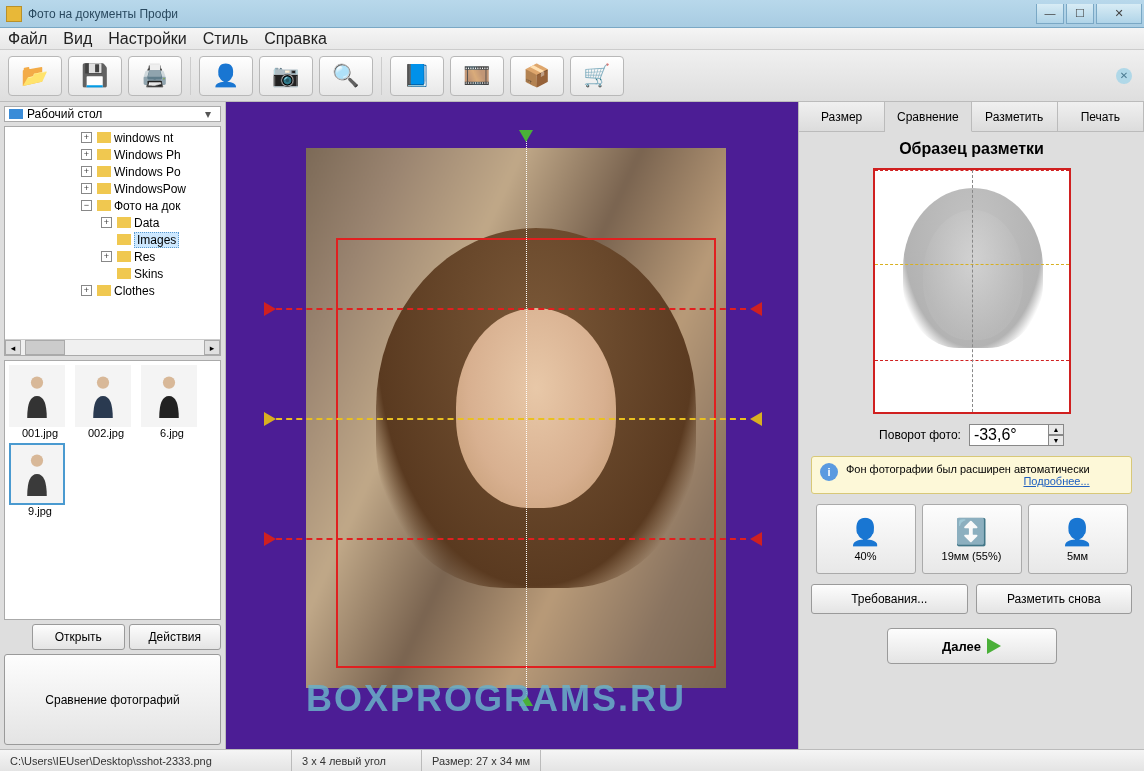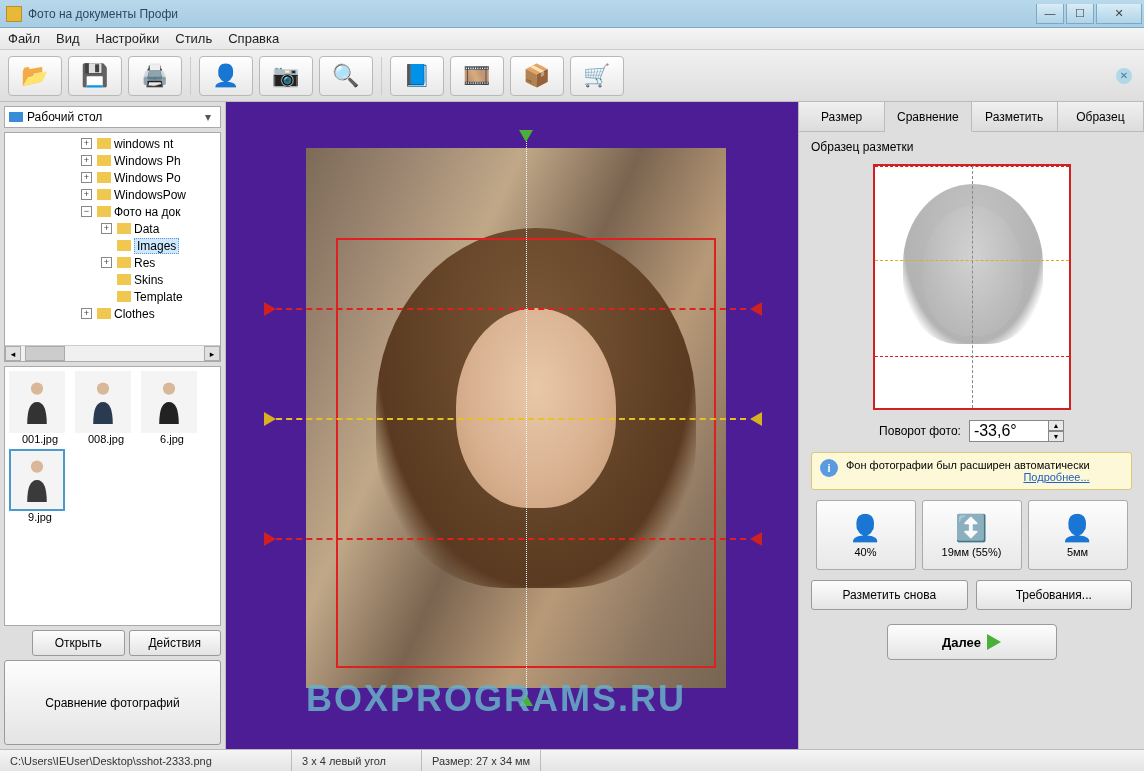--- a/index.html
+++ b/index.html
@@ -14,7 +14,7 @@
 .win-btn.close { width: 46px; }
 
 
-.menubar { height: 22px; background: linear-gradient(#f5f5f5,#e8e8e8); border-bottom: 1px solid #ccc; display: flex; align-items: center; padding-left: 8px; font-size: 13px; }
+.menubar { height: 22px; background: linear-gradient(#f5f5f5,#e8e8e8); border-bottom: 1px solid #ccc; display: flex; align-items: center; padding-left: 8px; font-size: 16px; }
 .menubar span { margin-right: 16px; cursor: pointer; color: #222; }
 
 

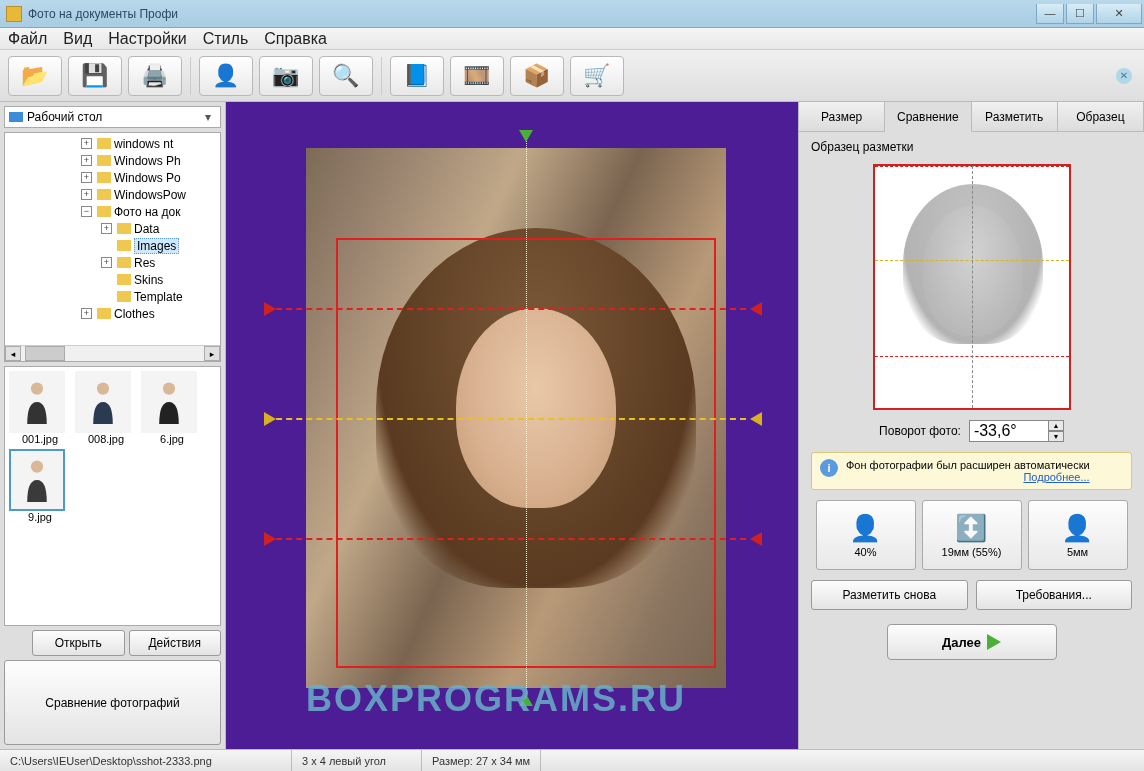--- a/index.html
+++ b/index.html
@@ -30,7 +30,7 @@
 .right { width: 346px; background: #dedede; border-left: 1px solid #bbb; display: flex; flex-direction: column; }
 
 
-.combo { height: 22px; background: #fff; border: 1px solid #aaa; display: flex; align-items: center; padding: 0 4px; font-size: 12px; }
+.combo { height: 16px; background: #fff; border: 1px solid #aaa; display: flex; align-items: center; padding: 0 4px; font-size: 12px; }
 .combo .disk-icon { width: 14px; height: 10px; background: #3a8cd8; margin-right: 4px; }
 .combo .dd { margin-left: auto; width: 16px; text-align: center; color: #555; cursor: pointer;}
 .tree { height: 230px; background: #fff; border: 1px solid #aaa; overflow: hidden; font-size: 12px; padding: 2px 0 2px 4px; position: relative;}

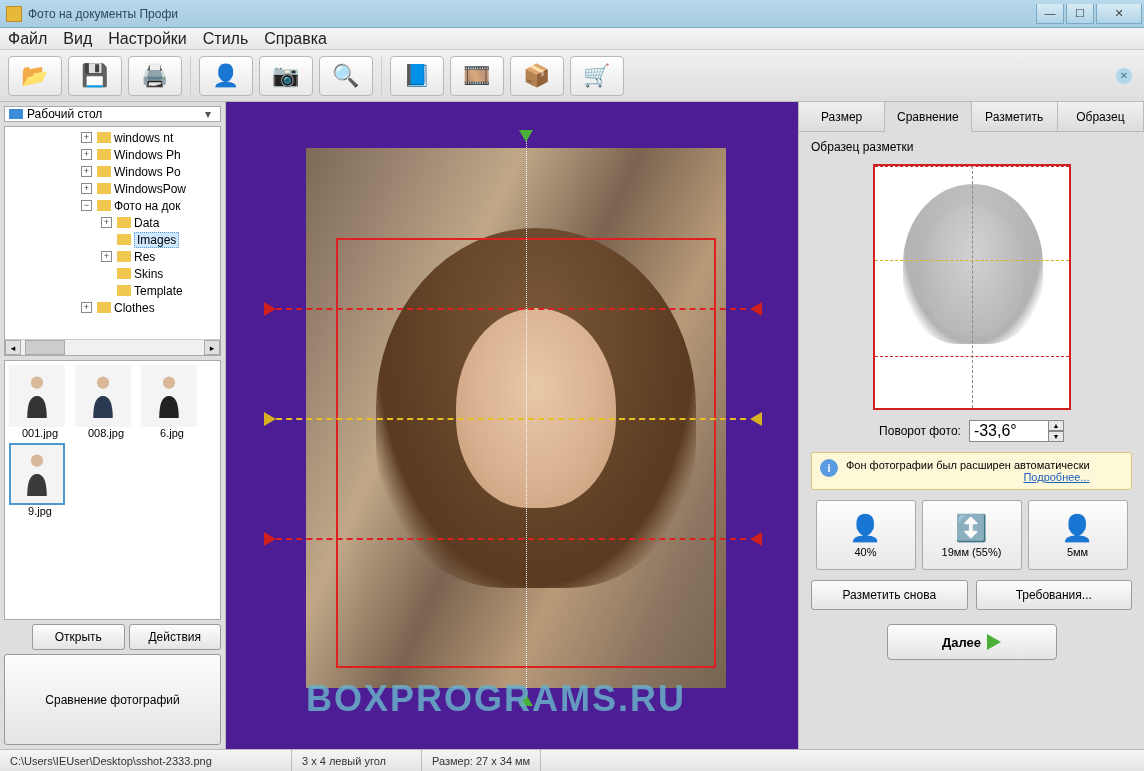--- a/index.html
+++ b/index.html
@@ -291,7 +291,7 @@
       <div class="tab">Размер</div>
       <div class="tab active">Сравнение</div>
       <div class="tab">Разметить</div>
-      <div class="tab">Образец</div>
+      <div class="tab">Печать</div>
     </div>
     <div class="r-content">
       <div class="r-title">Образец разметки</div>

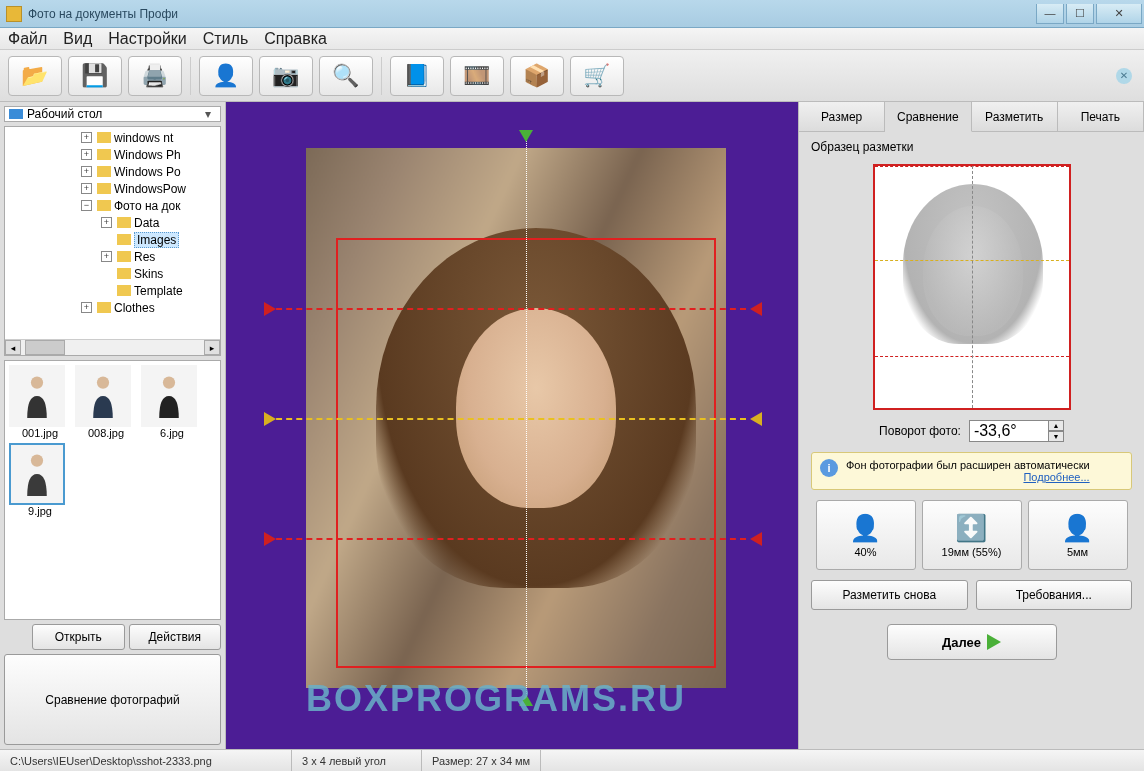--- a/index.html
+++ b/index.html
@@ -76,7 +76,7 @@
 .tab{flex:1; display:flex; align-items:center; justify-content:center; font-size:12px; border-right:1px solid #bbb; cursor:pointer; background:linear-gradient(#f0f0f0,#dcdcdc);}
 .tab.active{background:#dedede; border-bottom:1px solid #dedede; margin-bottom:-1px; font-weight:normal;}
 .r-content{flex:1; padding:8px 12px; display:flex; flex-direction:column; gap:10px;}
-.r-title{font-weight:normal; font-size:12px;}
+.r-title{text-align:center; font-weight:bold; font-size:16px;}
 .sample{width:198px; height:246px; margin:0 auto; border:2px solid #d02020; position:relative; background:#fff;}
 .sample-face{position:absolute; left:48px; top:40px; width:100px; height:130px; background:radial-gradient(ellipse at 50% 40%,#ddd 0%,#bbb 70%); border-radius:50% 50% 45% 45%; opacity:0.6;}
 .sample-hair{position:absolute; left:28px; top:18px; width:140px; height:160px; background:radial-gradient(ellipse at 50% 30%,#888 0%,#666 70%,transparent 80%); border-radius:50% 50% 40% 40%; opacity:0.5;}

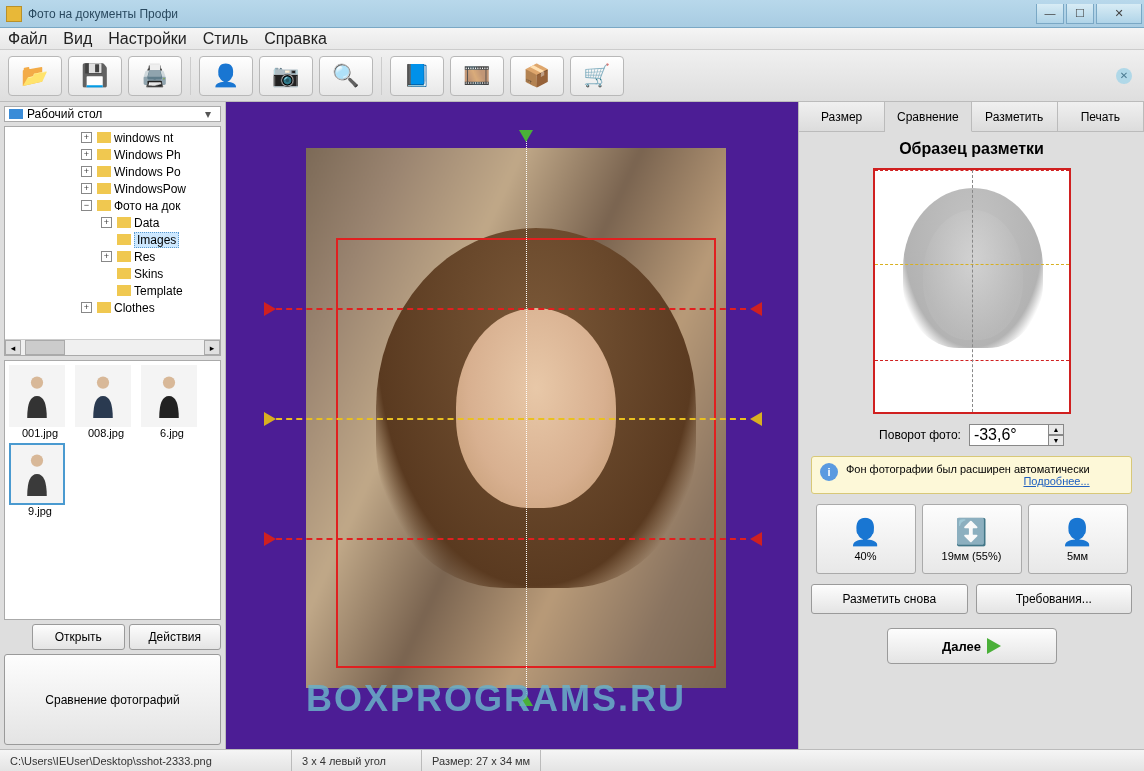--- a/index.html
+++ b/index.html
@@ -199,11 +199,6 @@
           <span class="fld"></span>
           <span class="lbl">Skins</span>
         </div>
-      <div class="tree-row" style="padding-left:92px">
-          <span style="width:13px"></span>
-          <span class="fld"></span>
-          <span class="lbl">Template</span>
-        </div>
       <div class="tree-row" style="padding-left:72px">
           <span class="exp">+</span>
           <span class="fld"></span>

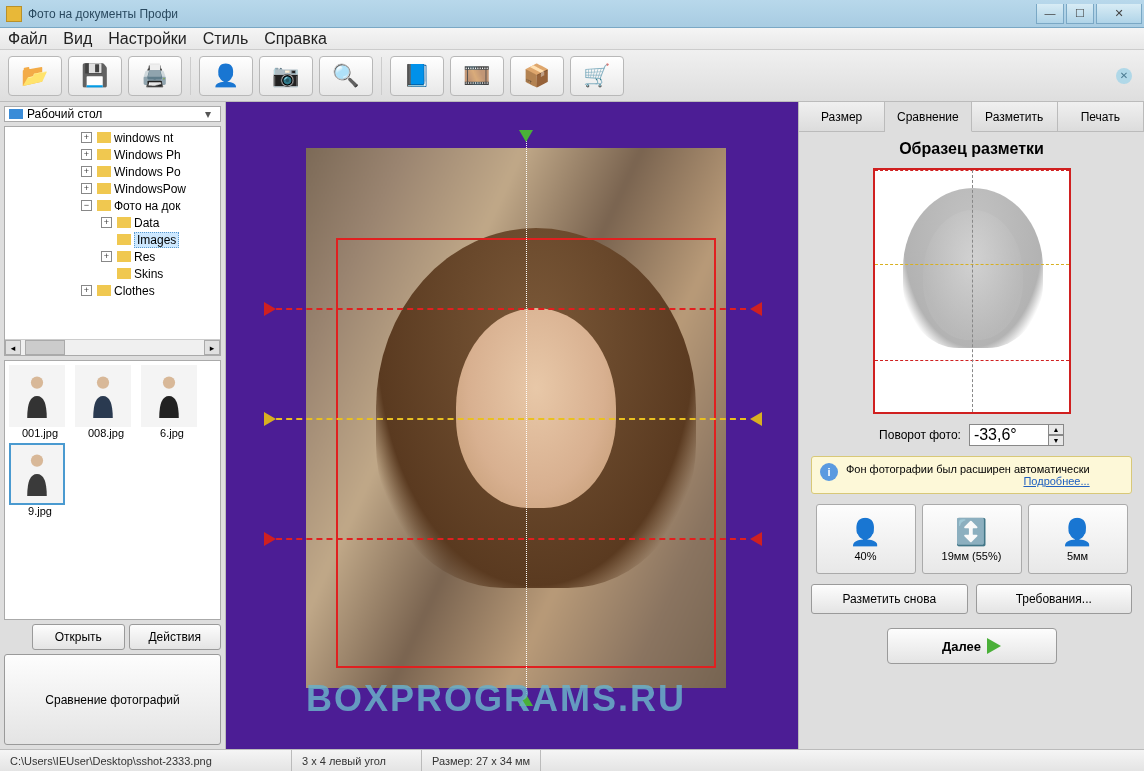--- a/index.html
+++ b/index.html
@@ -228,7 +228,7 @@
               <path d="M2 36 Q2 18 10 18 Q18 18 18 36 Z" fill="#2a3a50"></path>
             </svg>
           </div>
-          <div>008.jpg</div>
+          <div>002.jpg</div>
         </div>
       <div class="thumb-item">
           <div class="t-img">

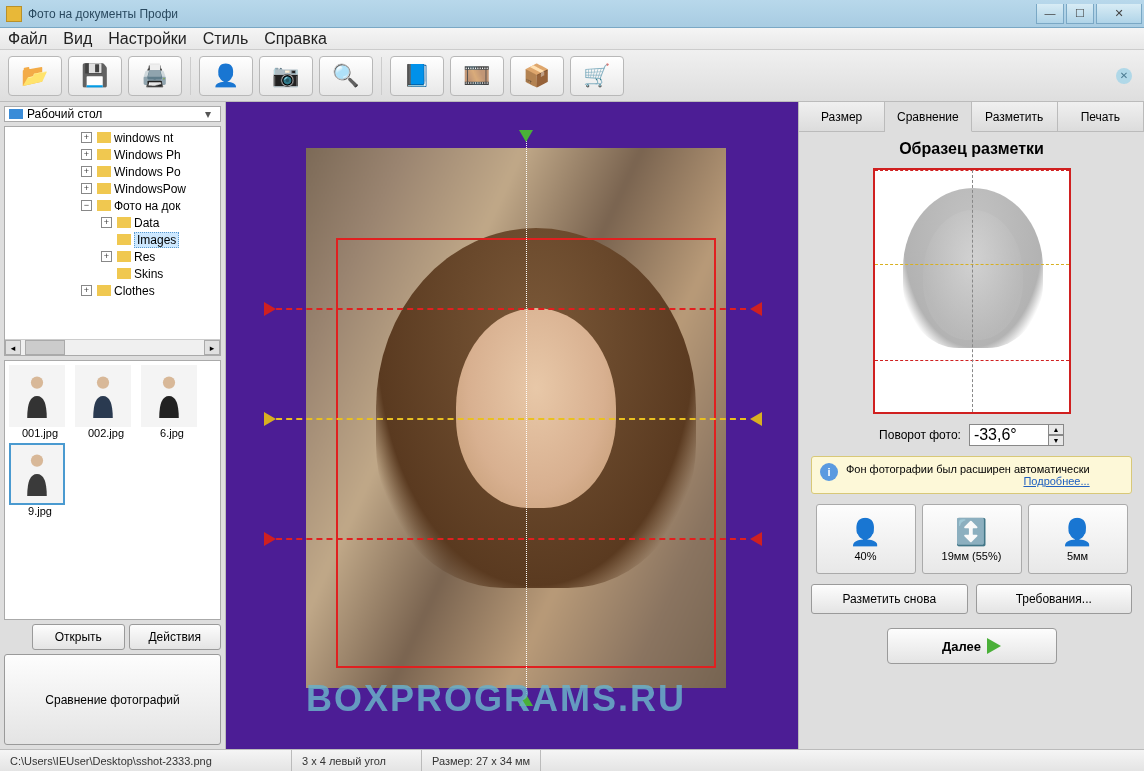--- a/index.html
+++ b/index.html
@@ -330,8 +330,8 @@
           </div>
       </div>
       <div class="btn-row">
+        <button class="r-btn">Требования...</button>
         <button class="r-btn">Разметить снова</button>
-        <button class="r-btn">Требования...</button>
       </div>
       <div class="next-btn">
         <span>Далее</span>

